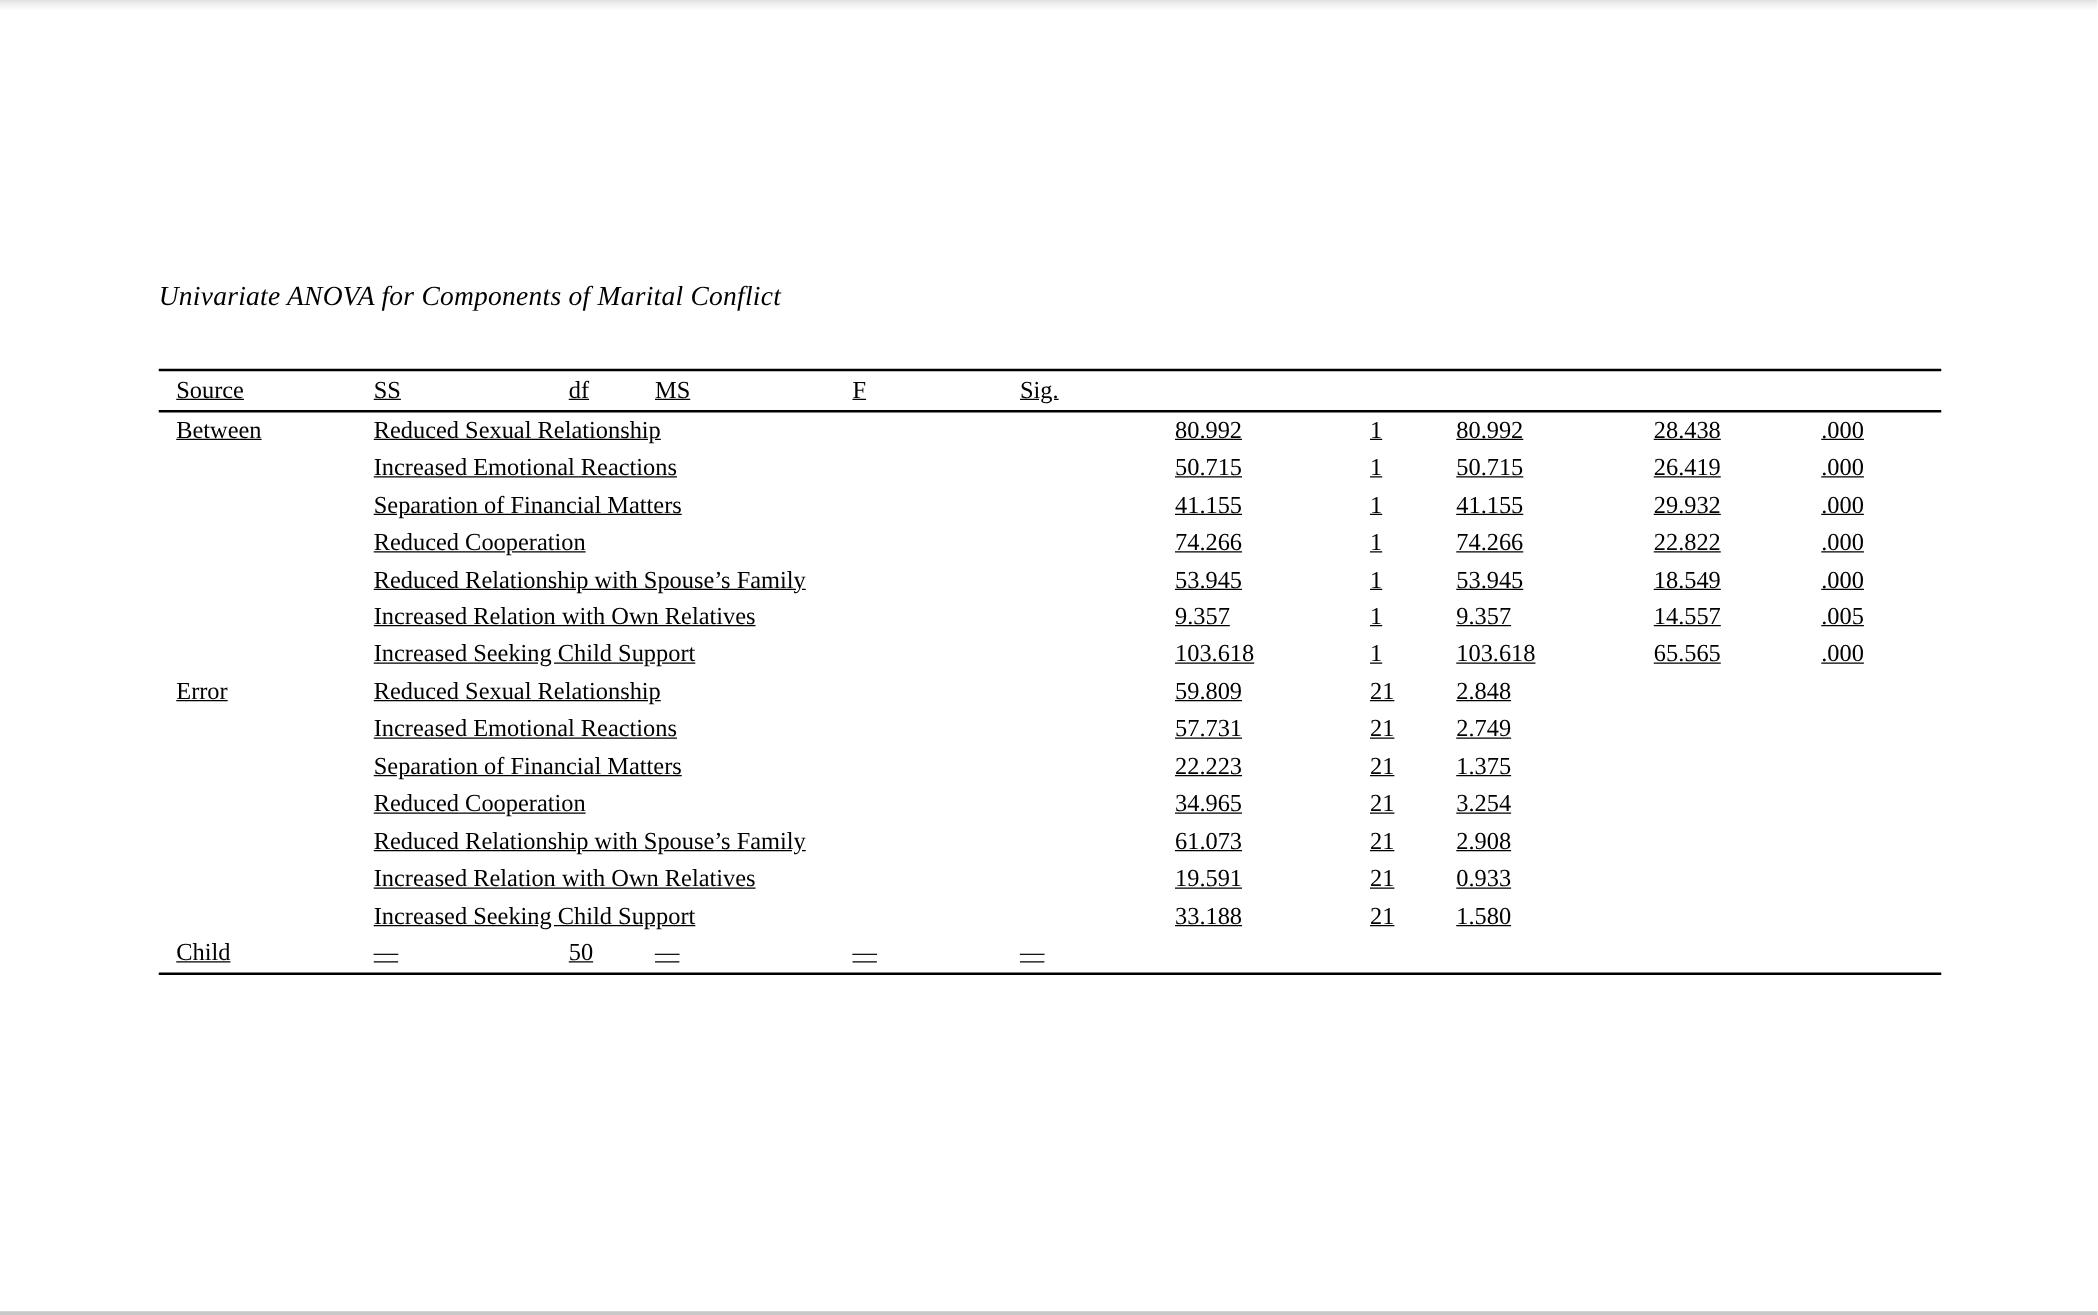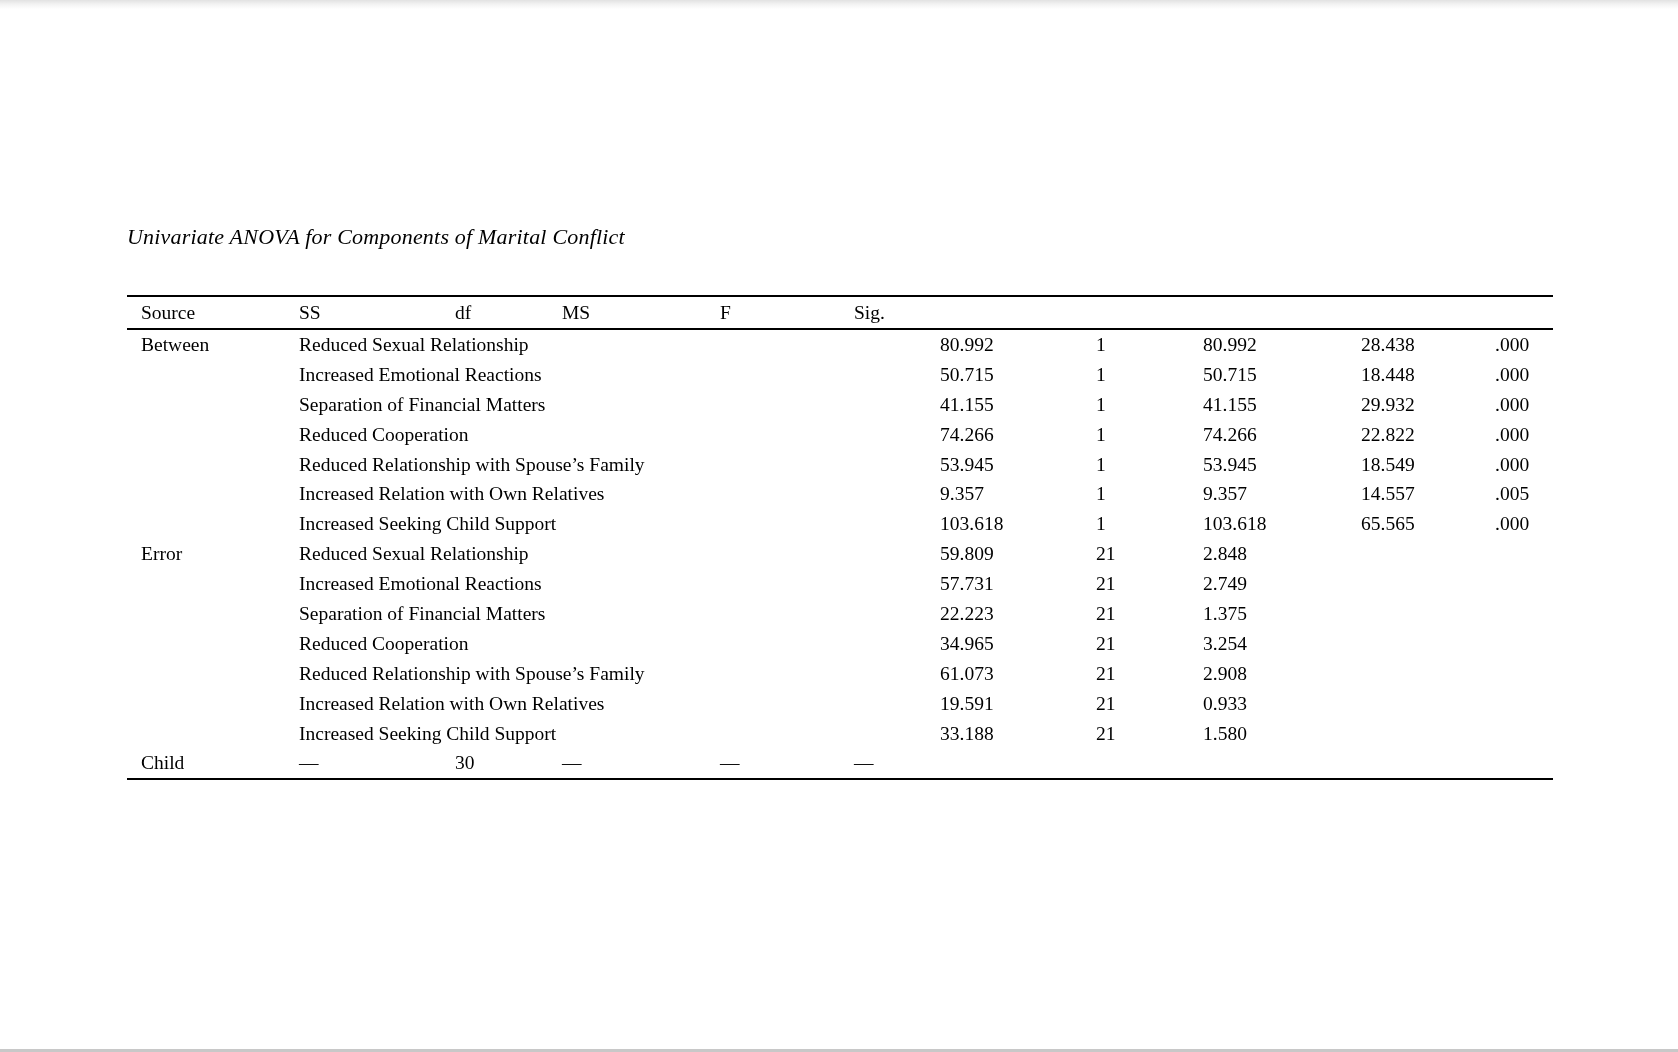--- a/index.html
+++ b/index.html
@@ -45,6 +45,7 @@
     border-top: 2px solid #000;
     border-bottom: 2px solid #000;
     font-size: 19.5px;
+    text-decoration: underline;
   }
   .t-row {
     display: flex;

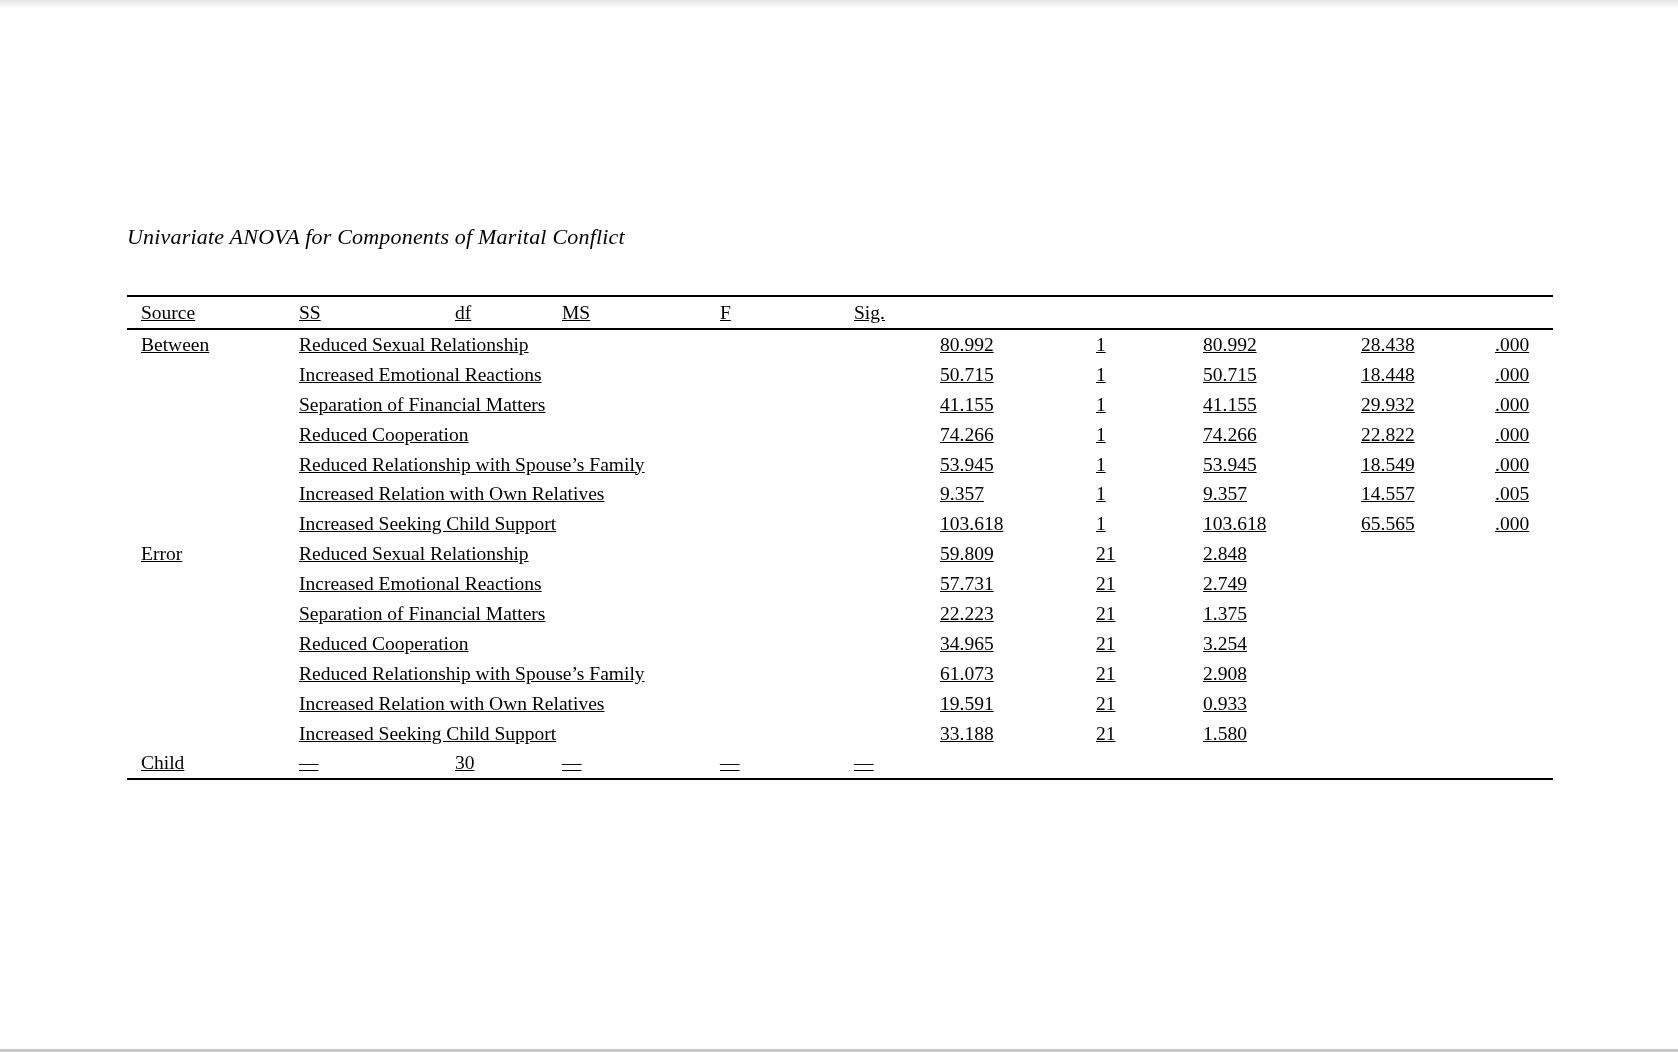--- a/index.html
+++ b/index.html
@@ -62,7 +62,7 @@
   .c2 { width: 641px; flex: 0 0 auto; }
   .c3 { width: 156px; flex: 0 0 auto; }
   .c4 { width: 69px;  flex: 0 0 auto; }
-  .c5 { width: 158px; flex: 0 0 auto; margin-left: 38px; }
+  .c5 { width: 158px; flex: 0 0 auto; }
   .c6 { width: 134px; flex: 0 0 auto; }
   .c7 { flex: 1 1 auto; }
 </style>

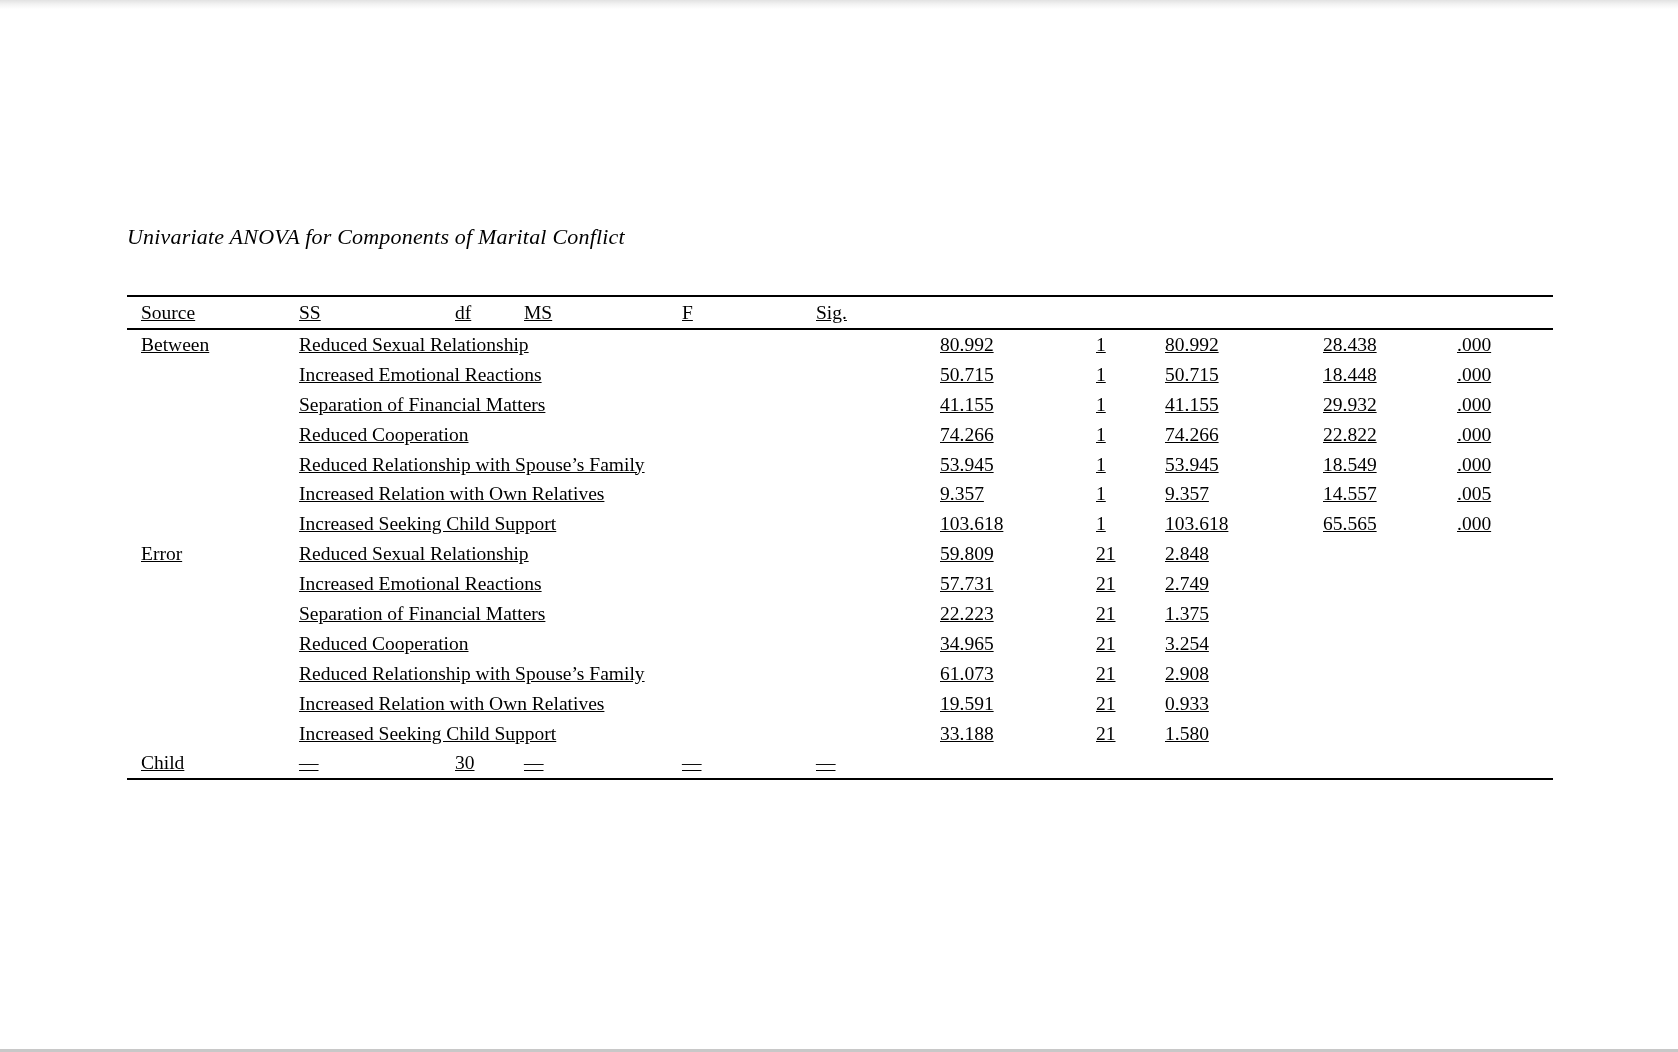--- a/index.html
+++ b/index.html
@@ -98,7 +98,7 @@
     <div class="c3">50.715</div>
     <div class="c4">1</div>
     <div class="c5">50.715</div>
-    <div class="c6">18.448</div>
+    <div class="c6">26.419</div>
     <div class="c7">.000</div>
   </div>
       <div class="t-row">

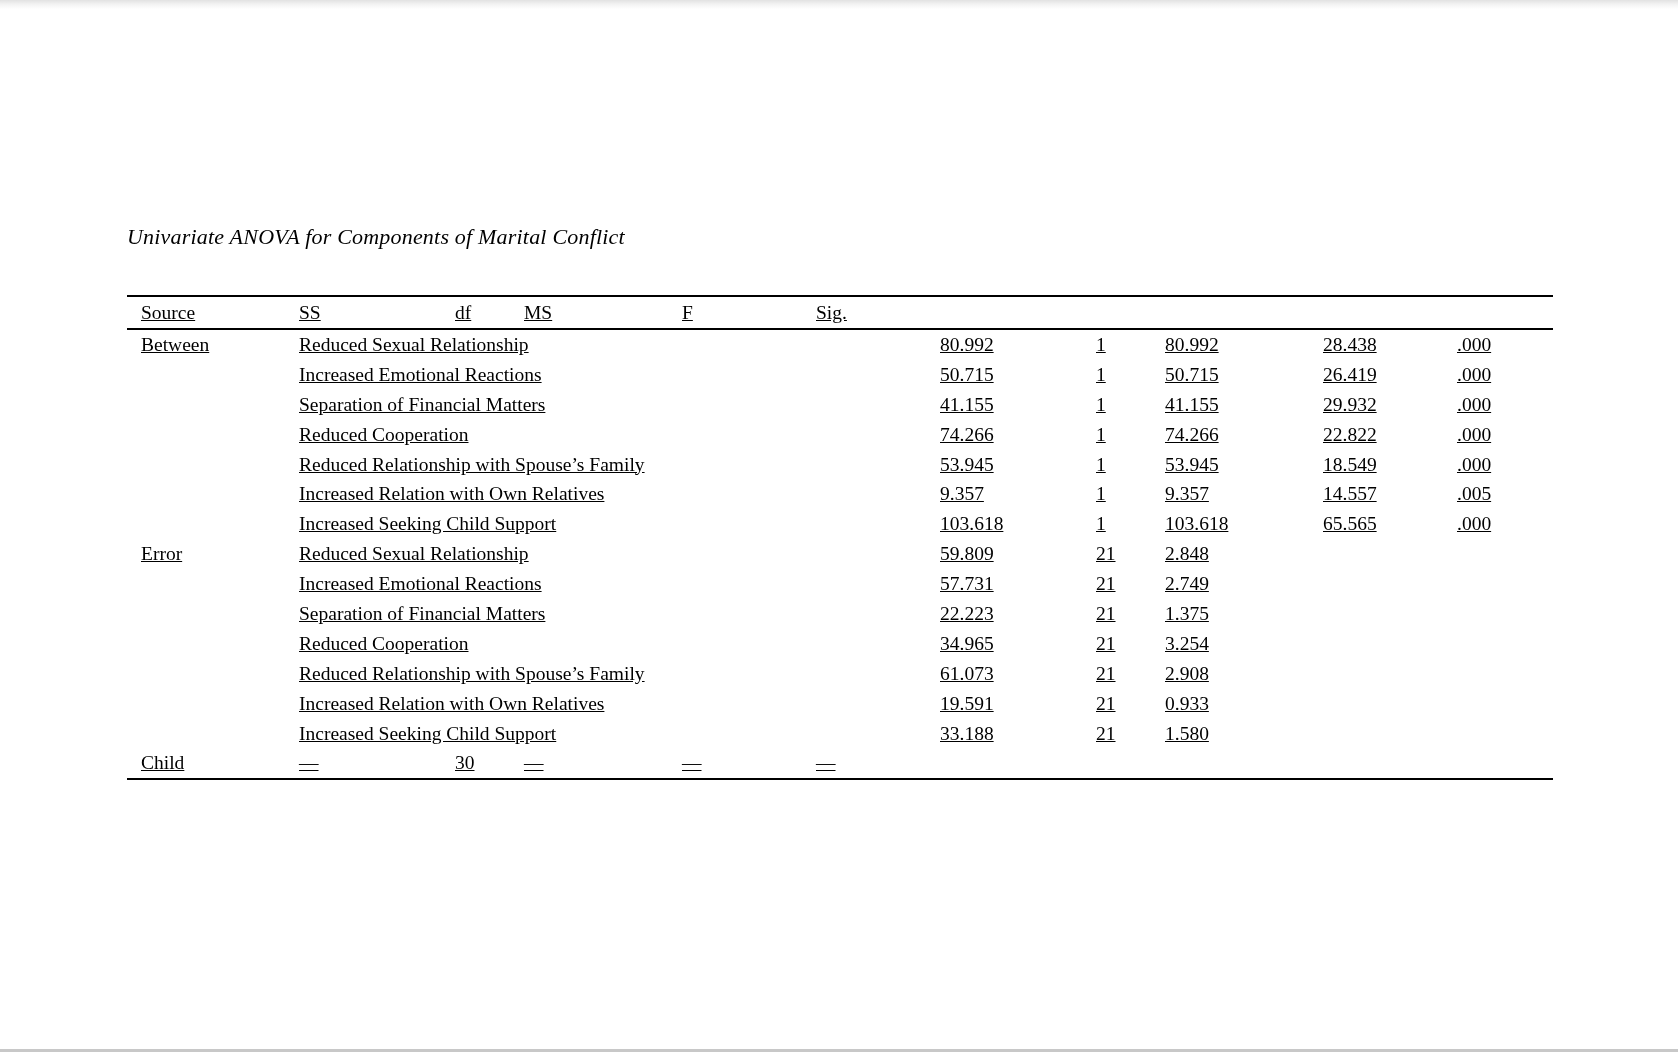--- a/index.html
+++ b/index.html
@@ -212,7 +212,7 @@
       <div class="t-row">
     <div class="c1">Child</div>
     <div class="c3">—</div>
-    <div class="c4">30</div>
+    <div class="c4">50</div>
     <div class="c5">—</div>
     <div class="c6">—</div>
     <div class="c7">—</div>

